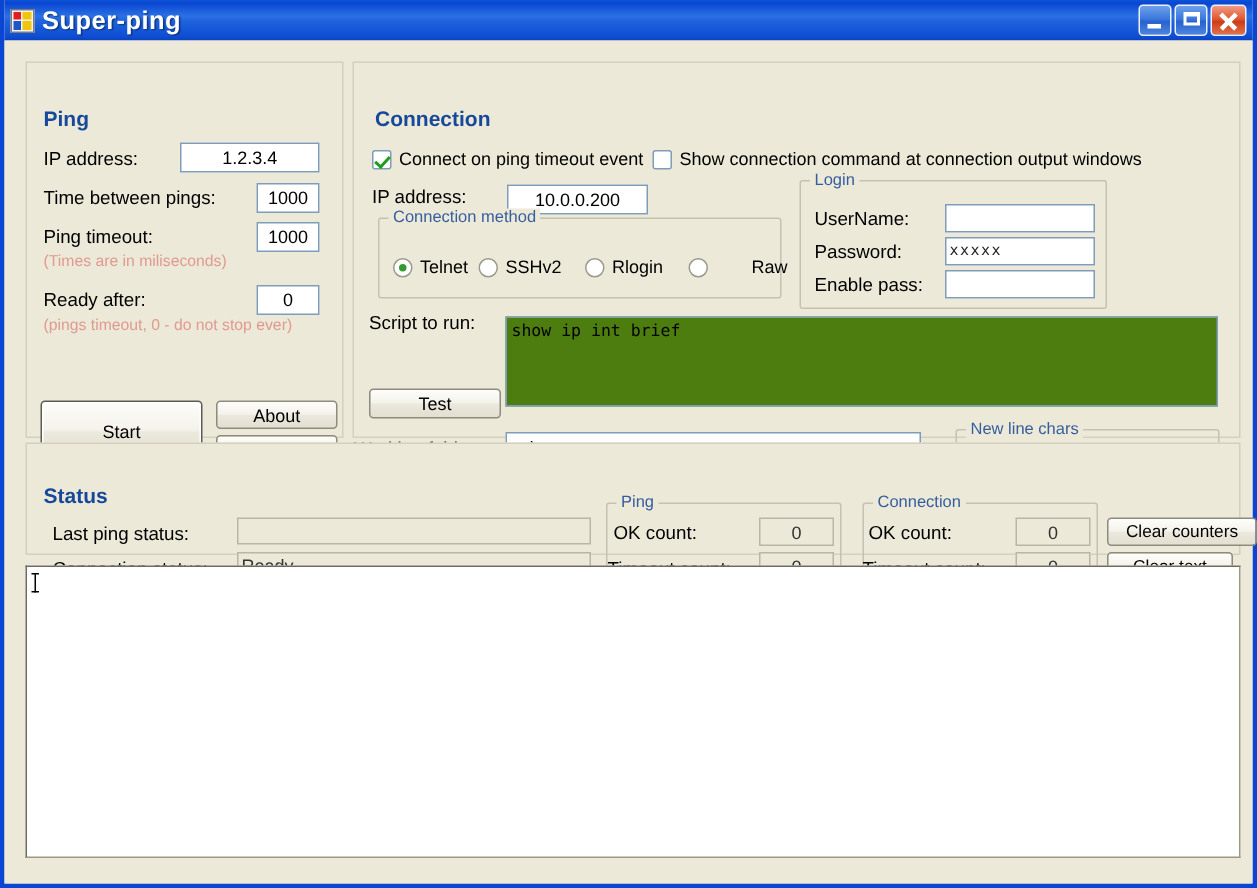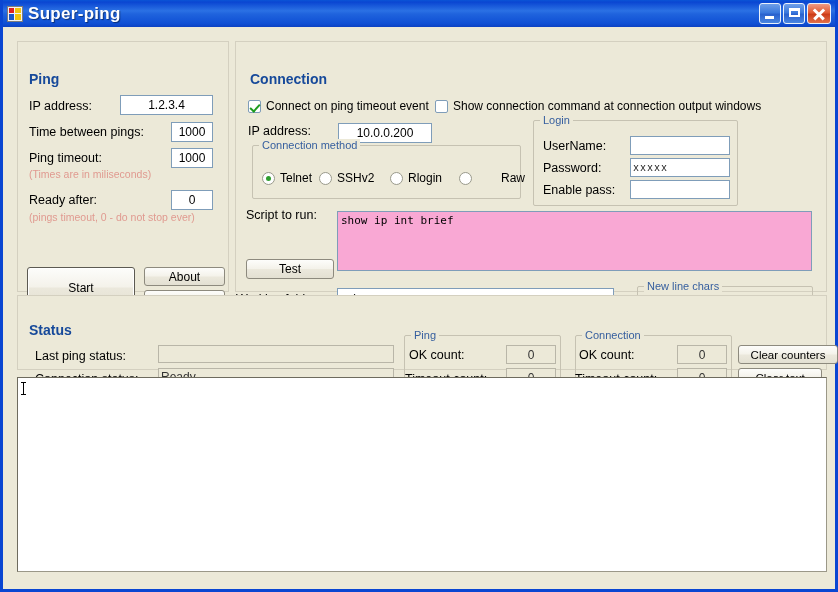--- a/index.html
+++ b/index.html
@@ -146,7 +146,7 @@
   .textarea {
     position: absolute;
     box-sizing: border-box;
-    background: #f9a8d4;
+    background: #4d7c0f;
     border: 1px solid #7f9db9;
     font-family: "DejaVu Sans Mono", monospace;
     font-size: 11px;

